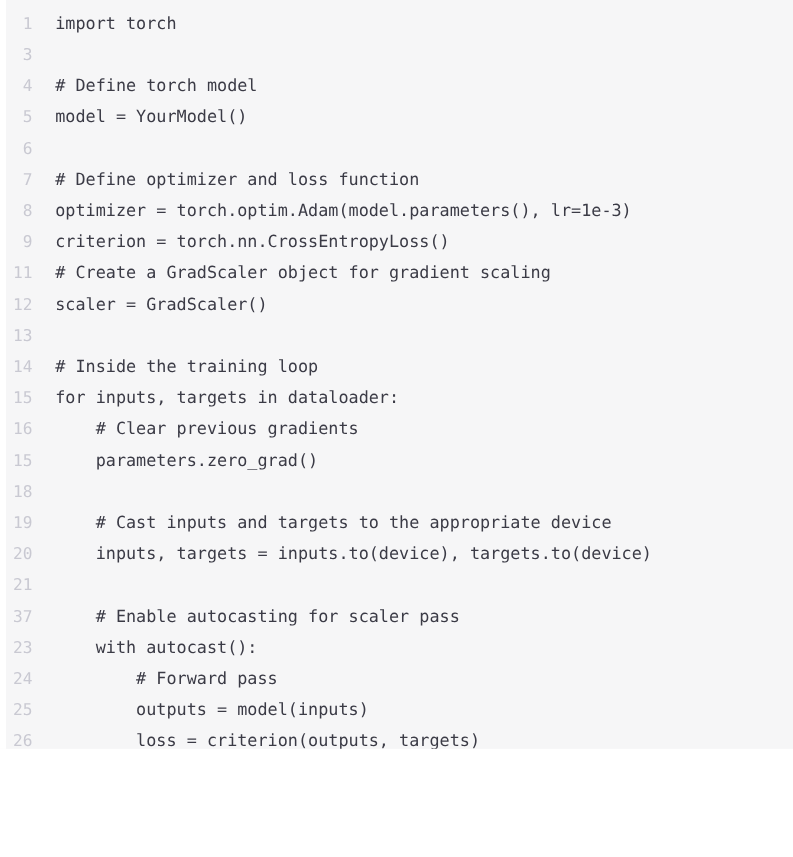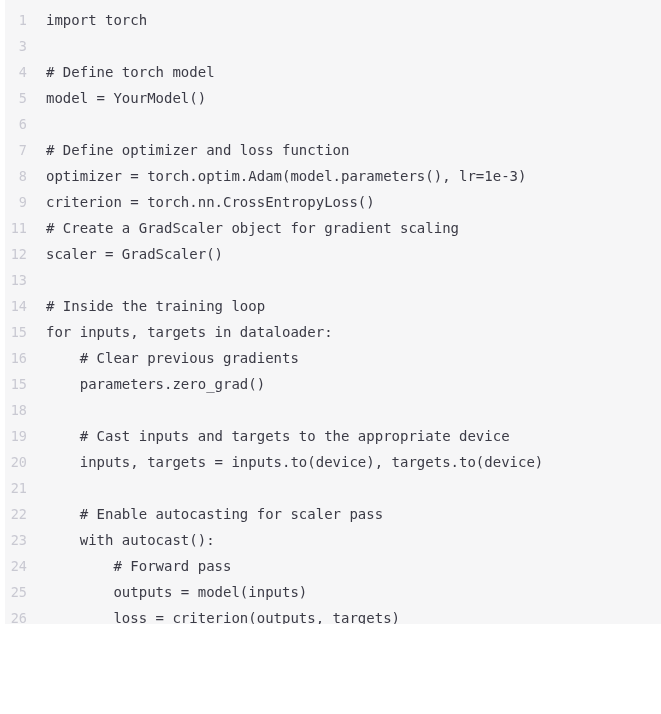--- a/index.html
+++ b/index.html
@@ -86,7 +86,7 @@
       <div class="code-line"><span class="ln">19</span><span class="code-text">    # Cast inputs and targets to the appropriate device</span></div>
       <div class="code-line"><span class="ln">20</span><span class="code-text">    inputs, targets = inputs.to(device), targets.to(device)</span></div>
       <div class="code-line"><span class="ln">21</span><span class="code-text"></span></div>
-      <div class="code-line"><span class="ln">22</span><span class="code-text">    # Enable autocasting for scaler pass</span></div>
+      <div class="code-line"><span class="ln">37</span><span class="code-text">    # Enable autocasting for scaler pass</span></div>
       <div class="code-line"><span class="ln">23</span><span class="code-text">    with autocast():</span></div>
       <div class="code-line"><span class="ln">24</span><span class="code-text">        # Forward pass</span></div>
       <div class="code-line"><span class="ln">25</span><span class="code-text">        outputs = model(inputs)</span></div>

